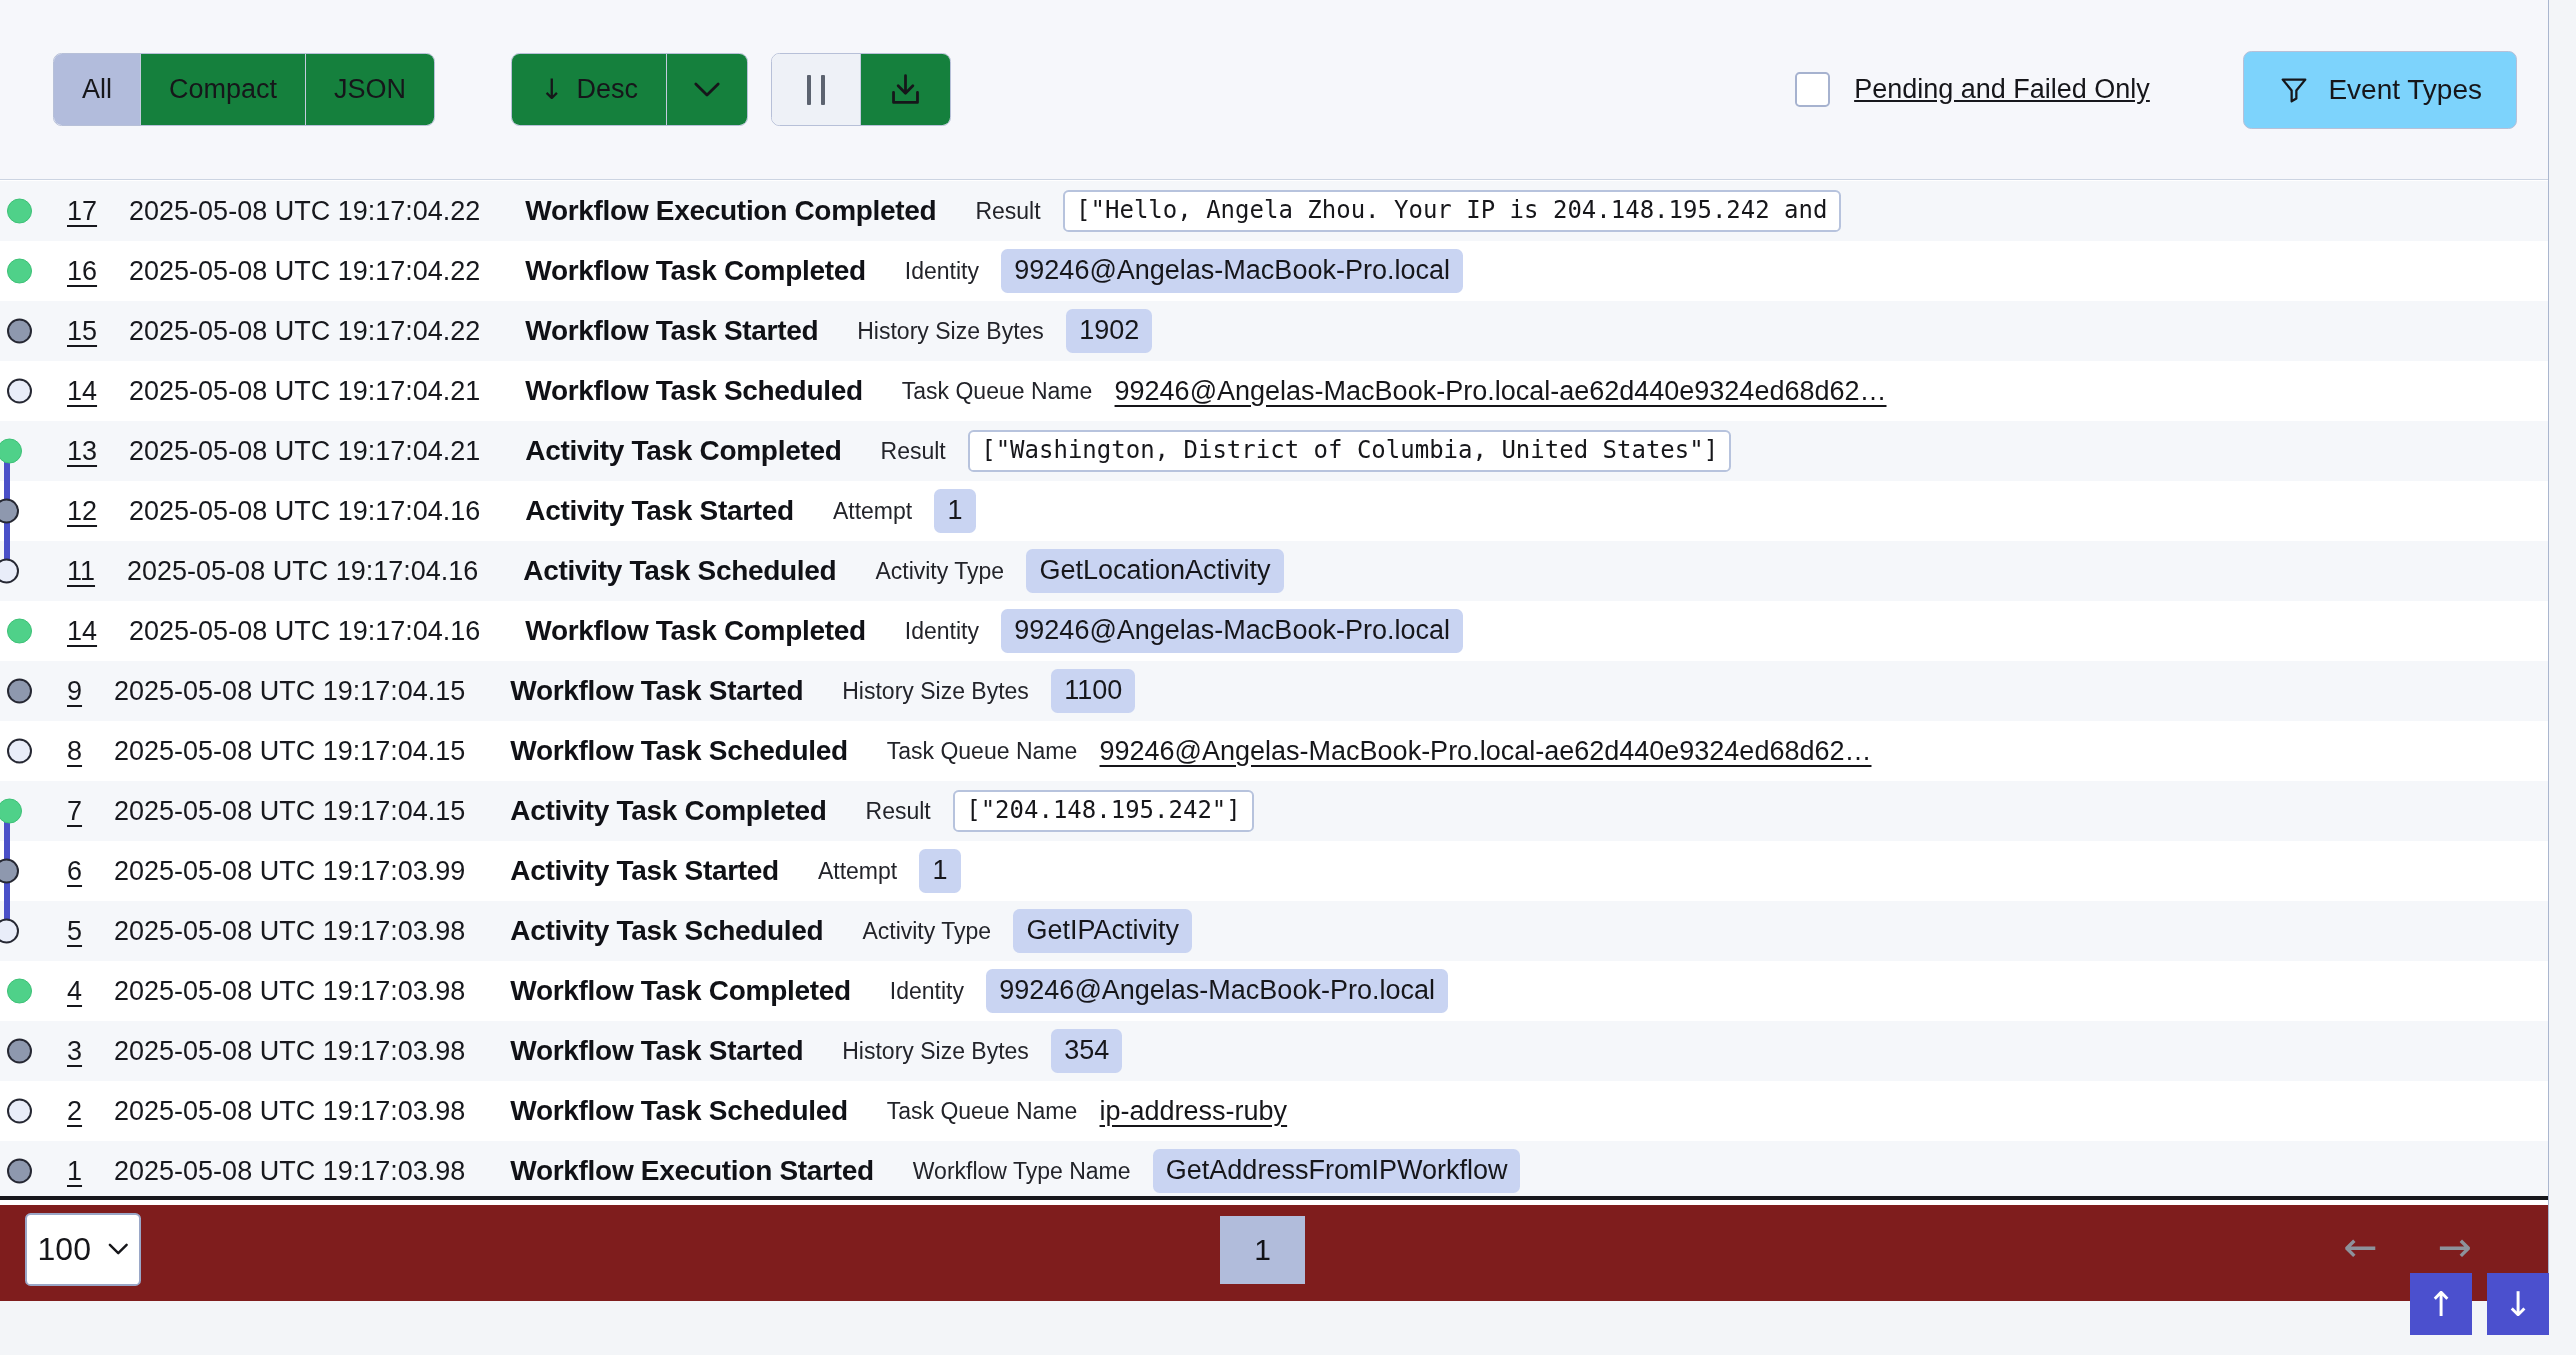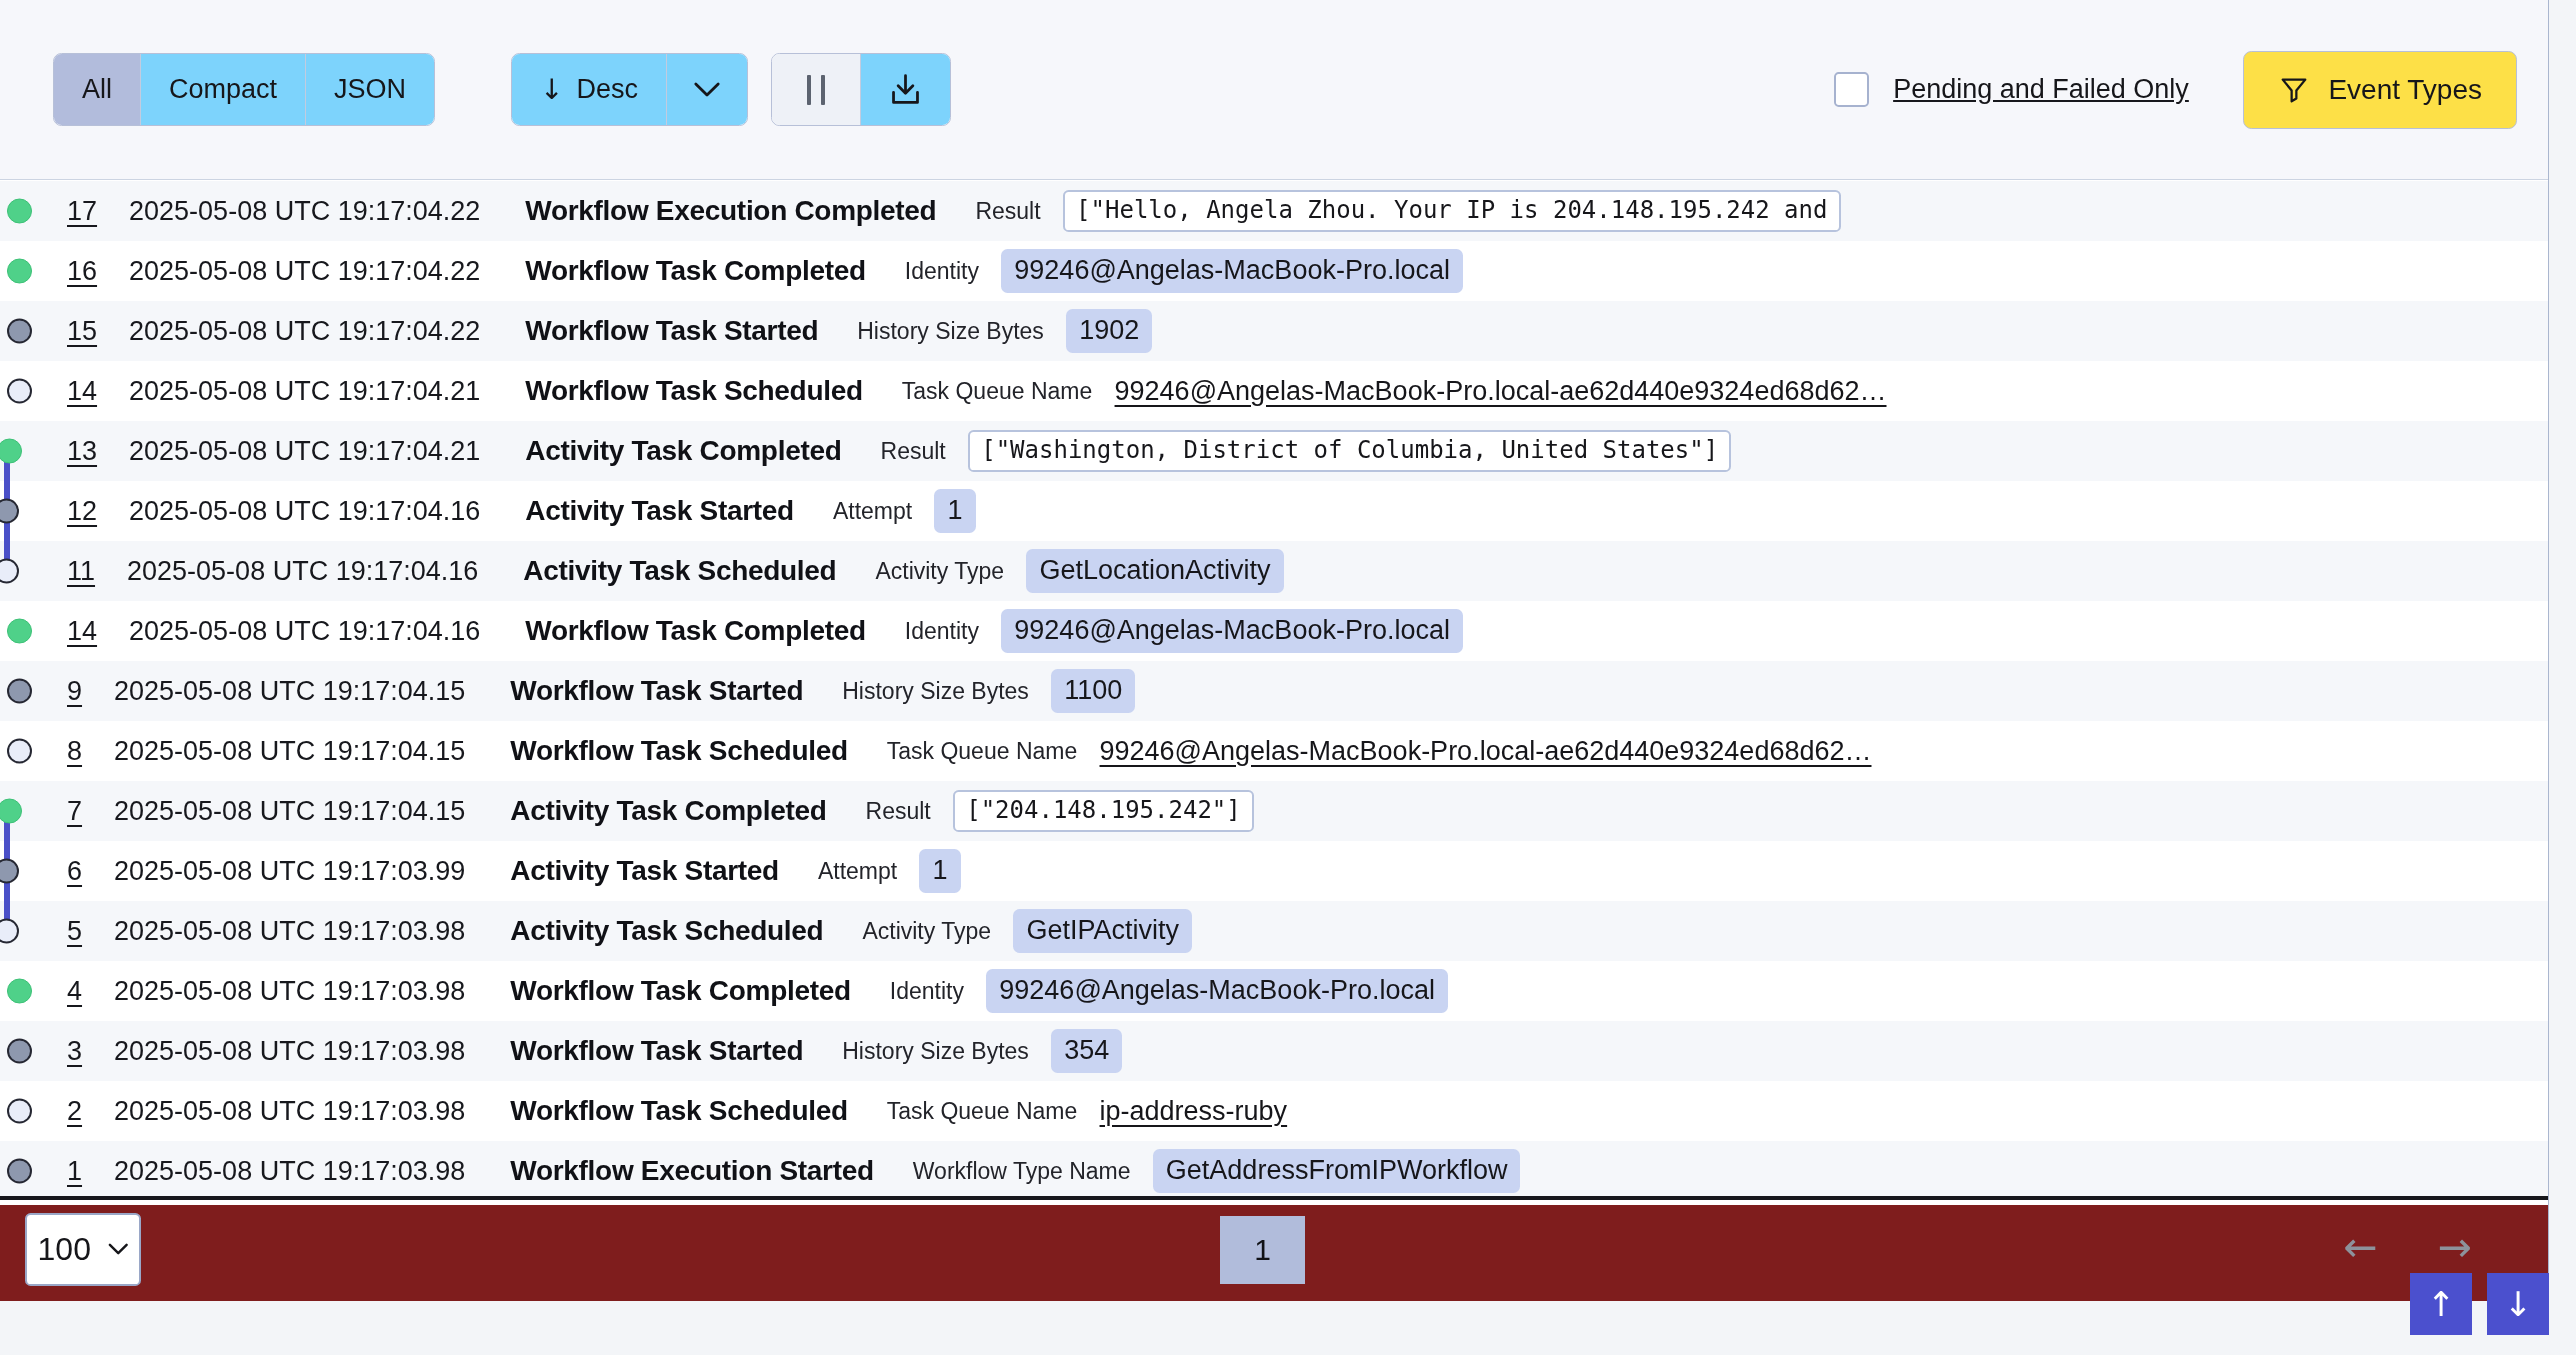--- a/index.html
+++ b/index.html
@@ -38,7 +38,7 @@
   .seg {
     display:flex; align-items:center; justify-content:center;
     font-size:27px; color:#16161a; padding:0 28px;
-    border-right:1.9px solid #c3cbdf; cursor:pointer; background:#7dd3fc;
+    border-right:1.9px solid #c3cbdf; cursor:pointer; background:#15803d;
   }
   .seg:last-child { border-right:none; }
   .seg.selected { background:#b2bcdc; }

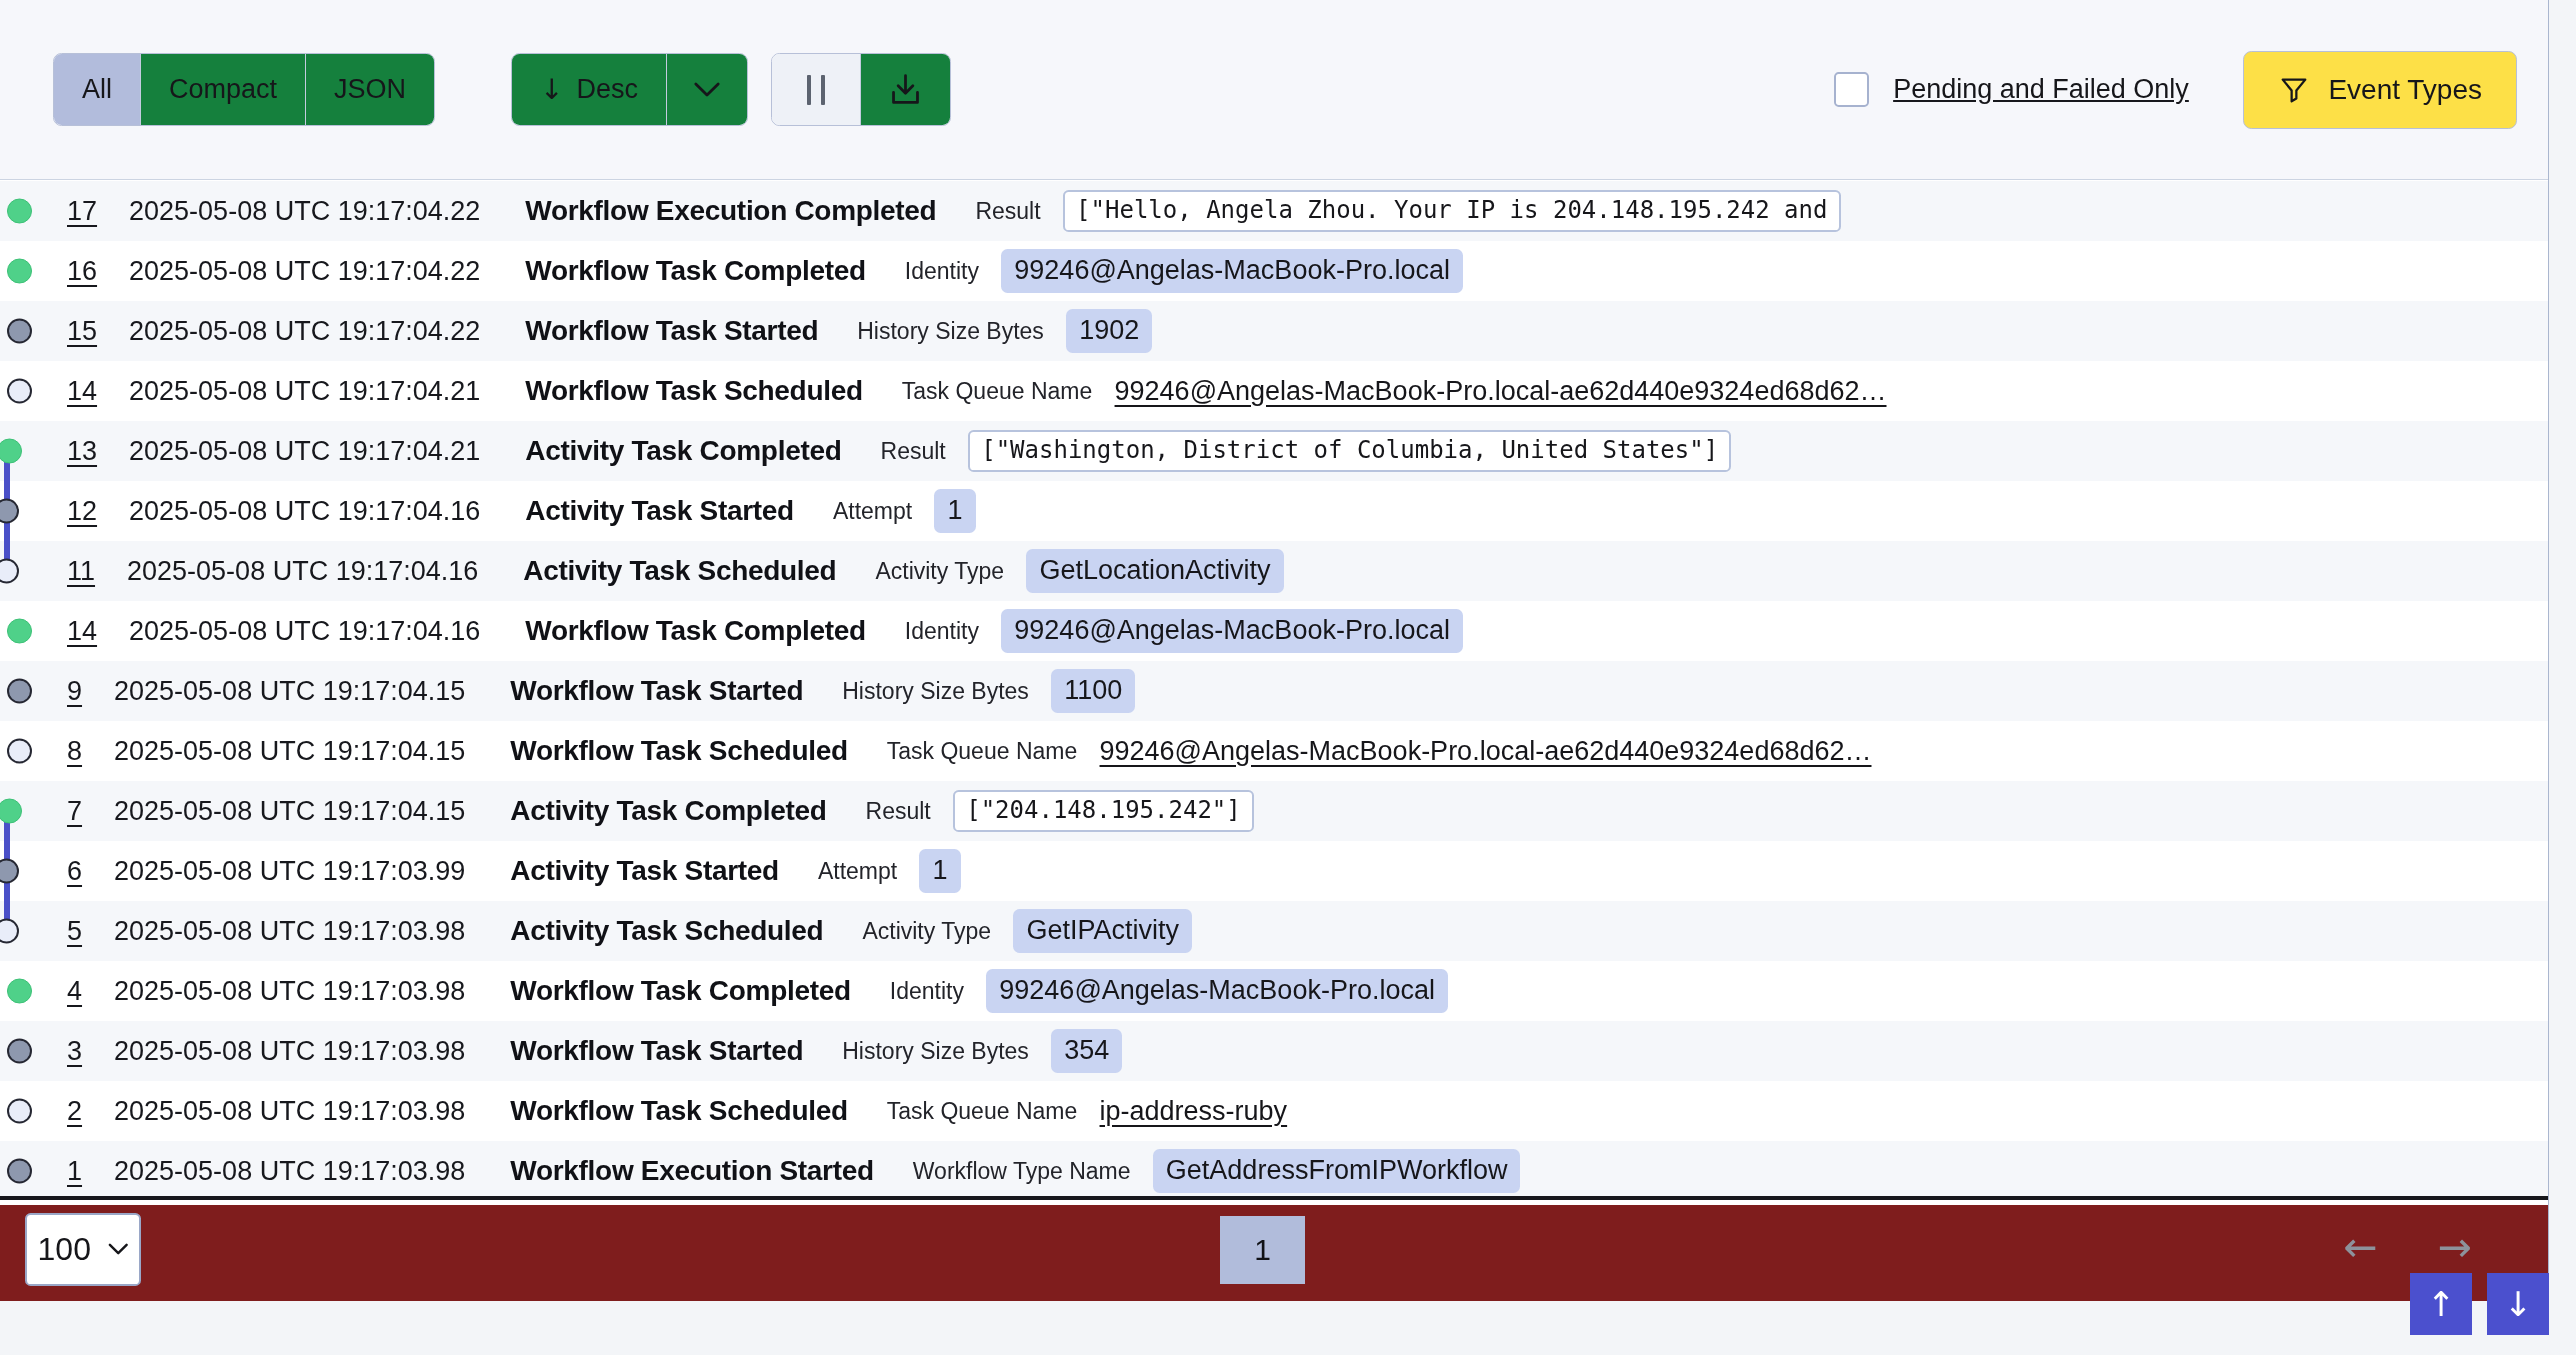--- a/index.html
+++ b/index.html
@@ -56,8 +56,8 @@
   .cb-label { font-size:27px; color:#16161a; }
   .evt-types-btn {
     height:78px; display:flex; align-items:center; gap:18.6px;
-    background:#fde047; border:1.9px solid #b7c0d8; border-radius:8.4px;
-    padding:0 34px; font-size:28px; color:#16161a; cursor:pointer;
+    background:#7dd3fc; border:1.9px solid #b7c0d8; border-radius:8.4px;
+    padding:0 34px; font-size:28px; color:#16161a; cursor:pointer;margin-left:39px;
   }
   
   .table {

